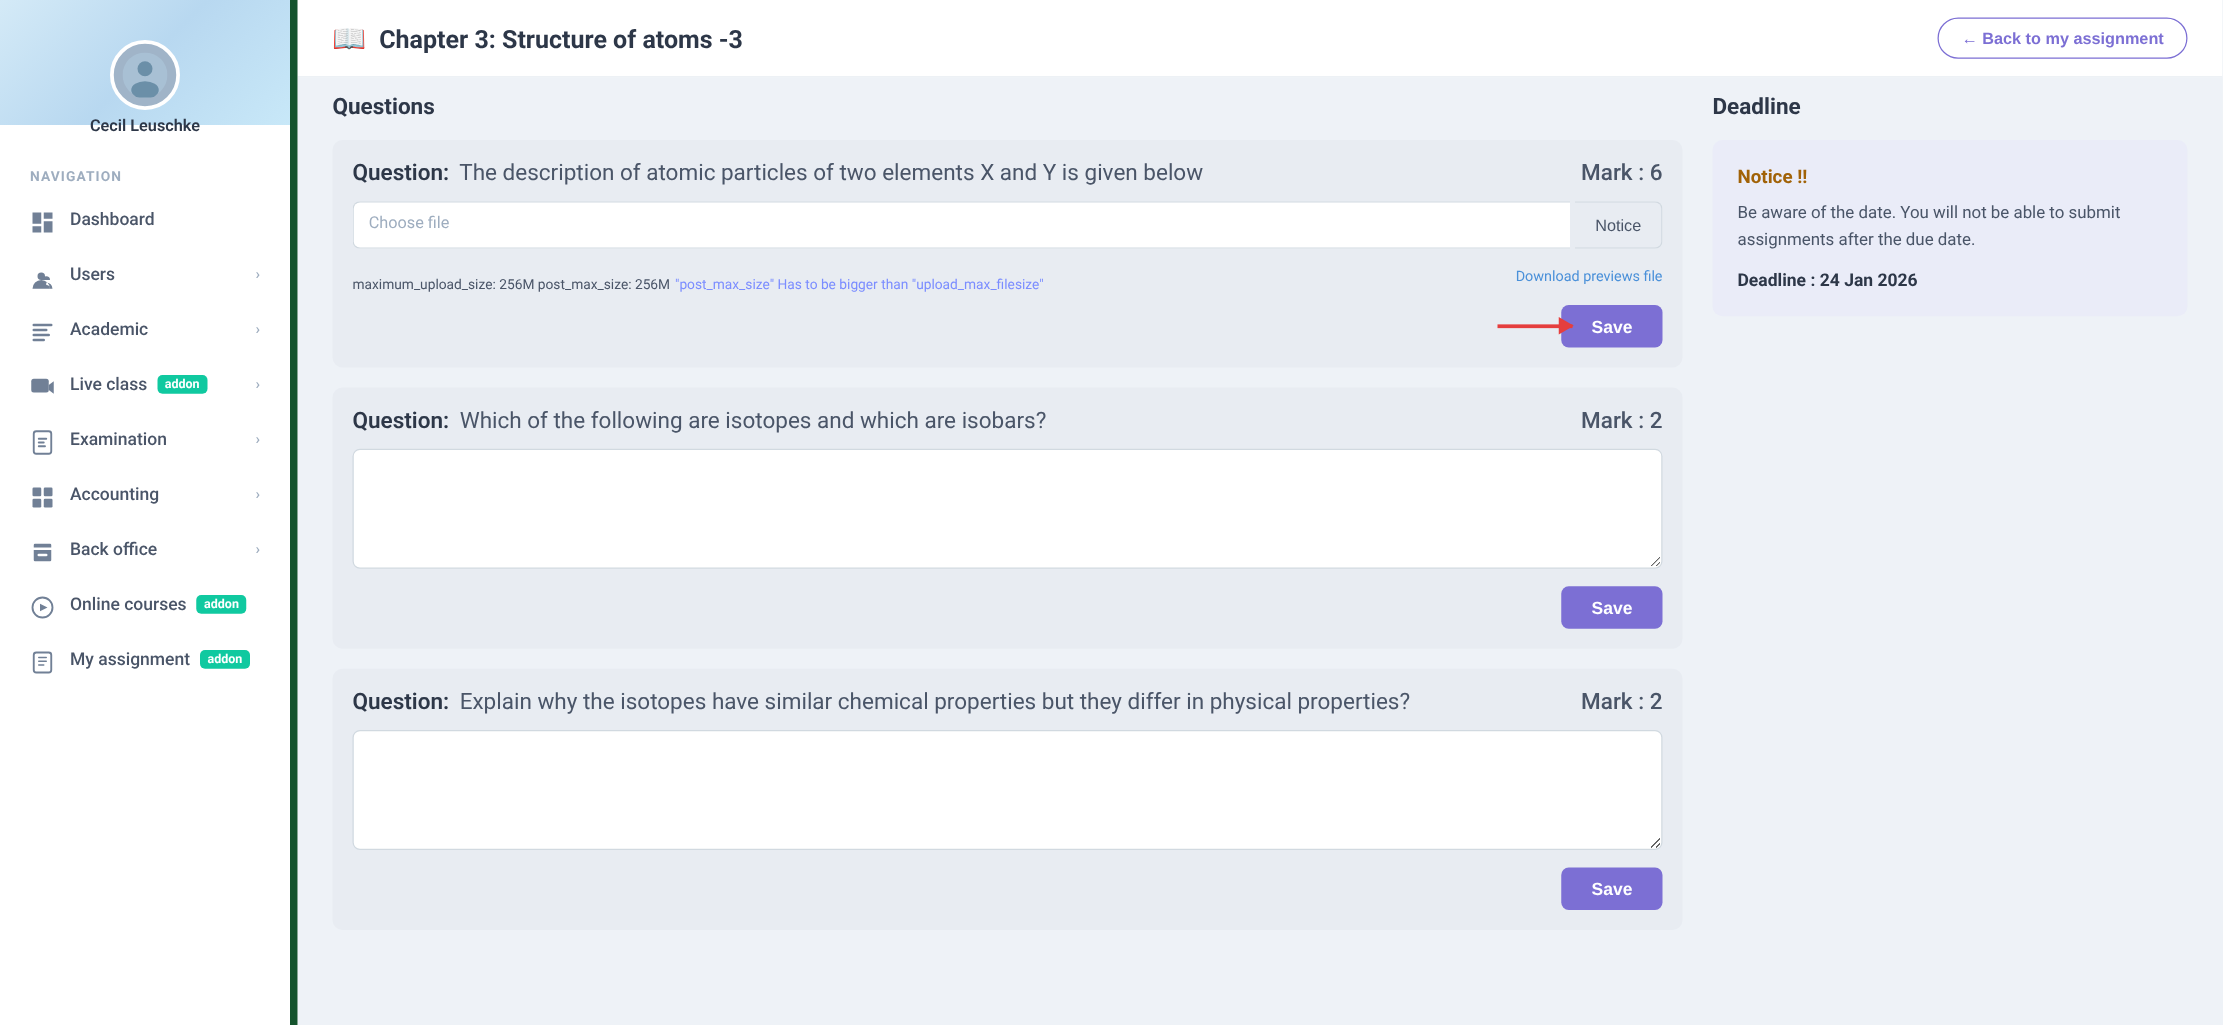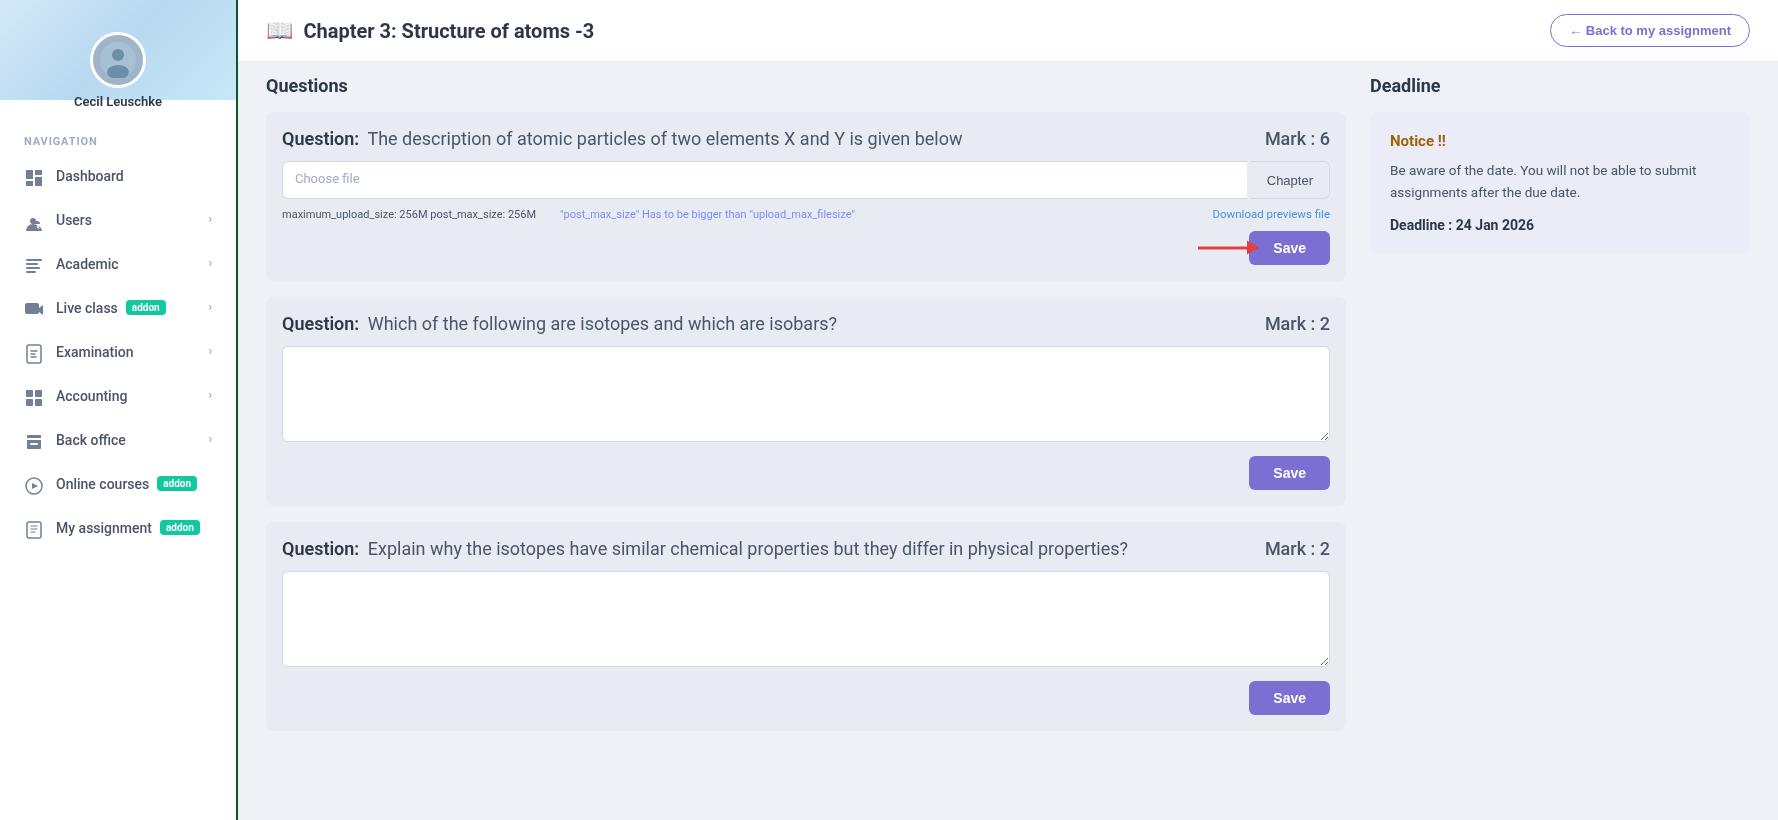--- a/index.html
+++ b/index.html
@@ -13,7 +13,7 @@
       flex-direction: column;
       align-items: center;
       padding: 20px 0 0 0;
-      border-right: 2px solid #14532d;
+      border-right: 6px solid #14532d;
       flex-shrink: 0;
       position: relative;
       overflow: hidden;

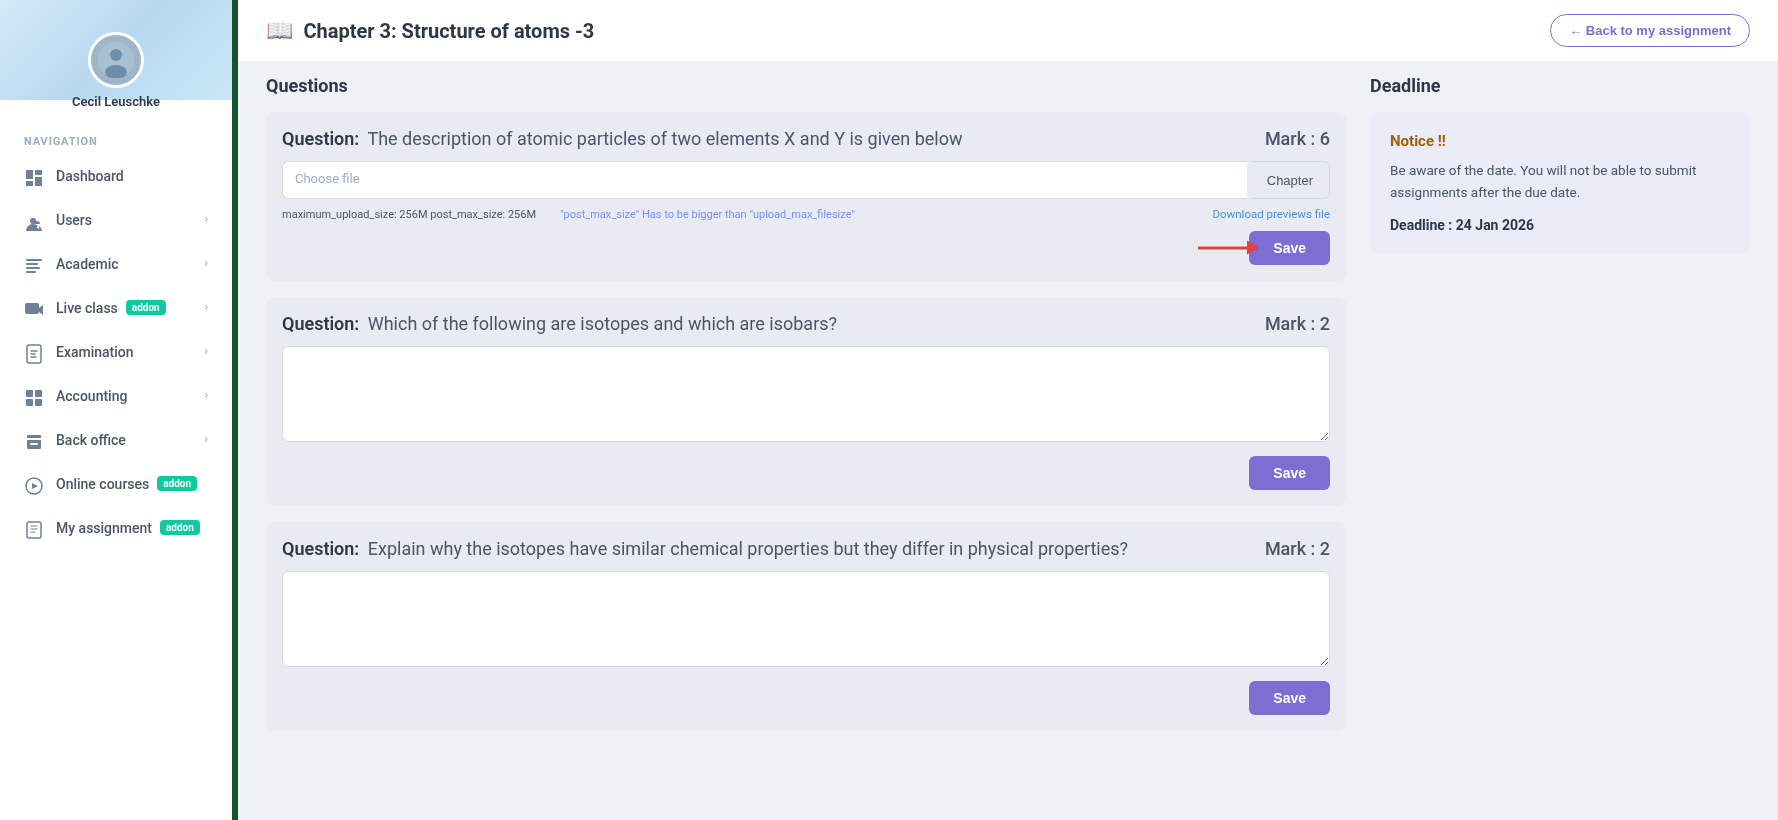--- a/index.html
+++ b/index.html
@@ -408,7 +408,7 @@
         </div>
         <div class="file-upload-row">
           <div class="file-input-display">Choose file</div>
-          <button class="browse-btn">Chapter</button>
+          <button class="browse-btn">Notice</button>
         </div>
         <div class="file-info-row">
           <div class="file-info-left">

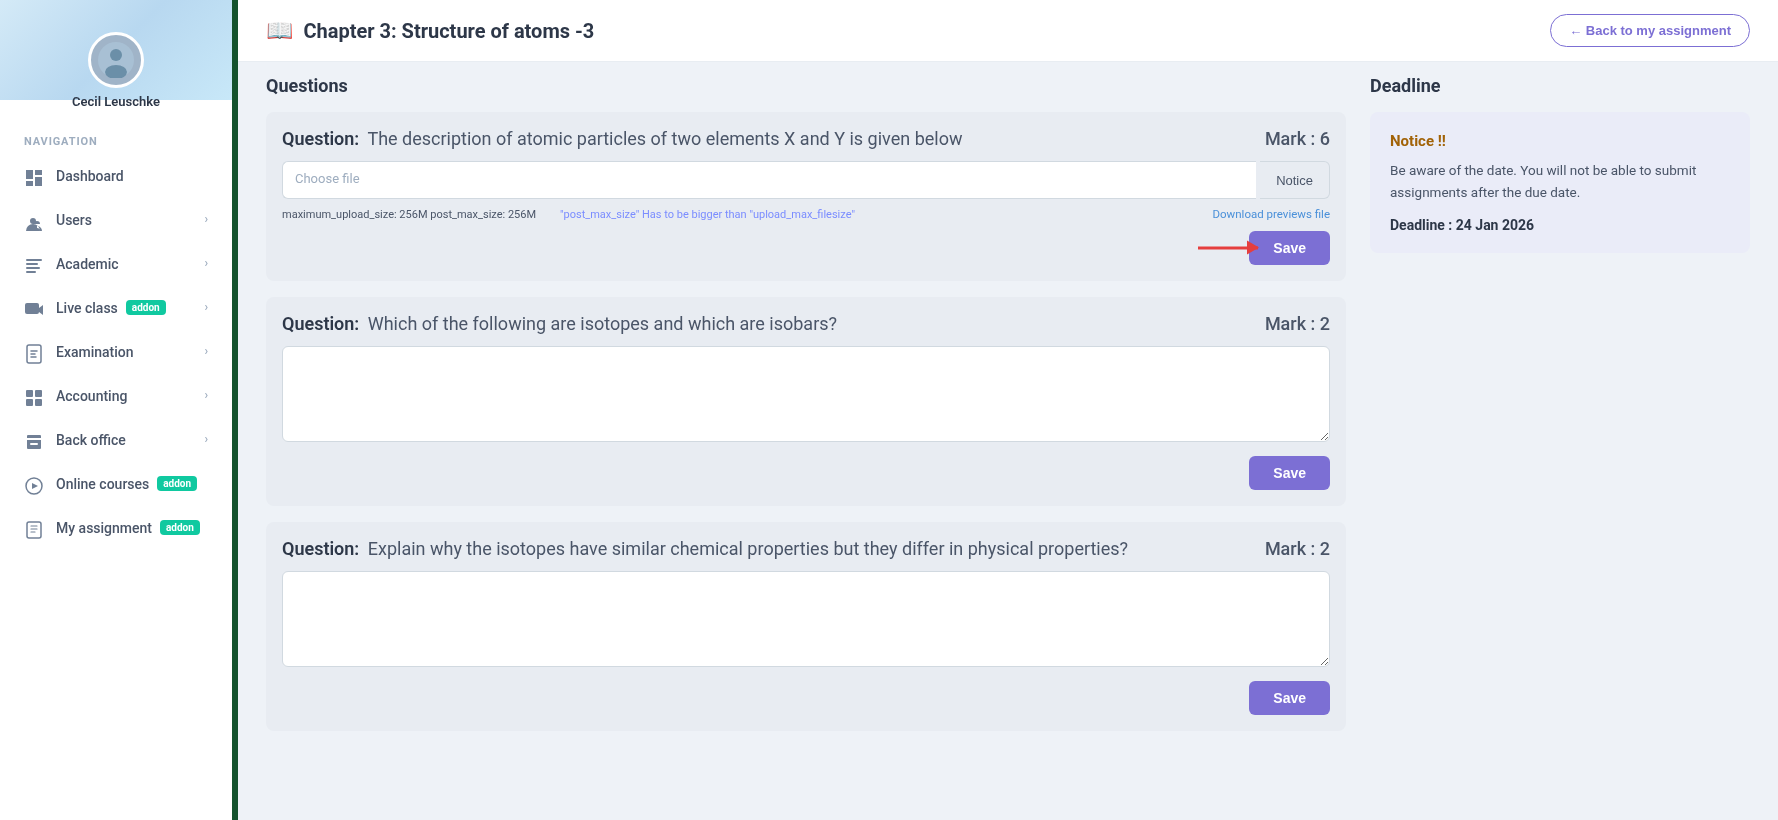--- a/index.html
+++ b/index.html
@@ -190,7 +190,7 @@
       color: #4a5568;
       margin-bottom: 10px;
     }
-    .file-info-left { display: flex; gap: 24px; align-items: center; flex-wrap: wrap; }
+    .file-info-left { display: flex; gap: 4px; align-items: center; flex-wrap: wrap; margin-top: 14px; }
     .file-warn { color: #7b8dff; font-size: 11px; }
     .download-link { color: #4a90d9; font-size: 11.5px; cursor: pointer; text-decoration: none; }
     .save-btn-row {

